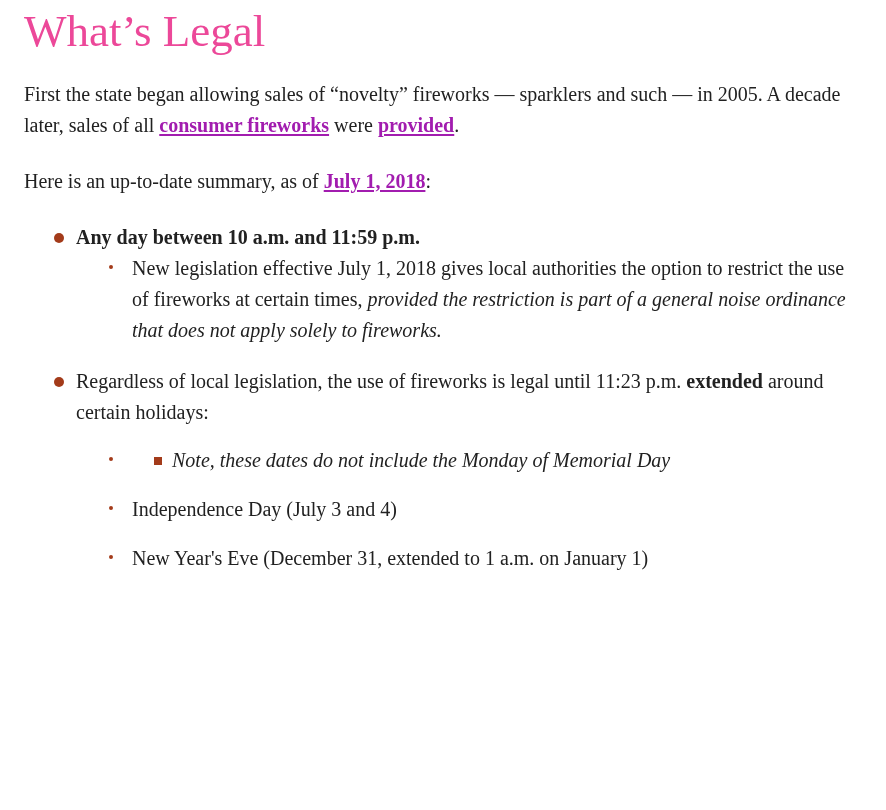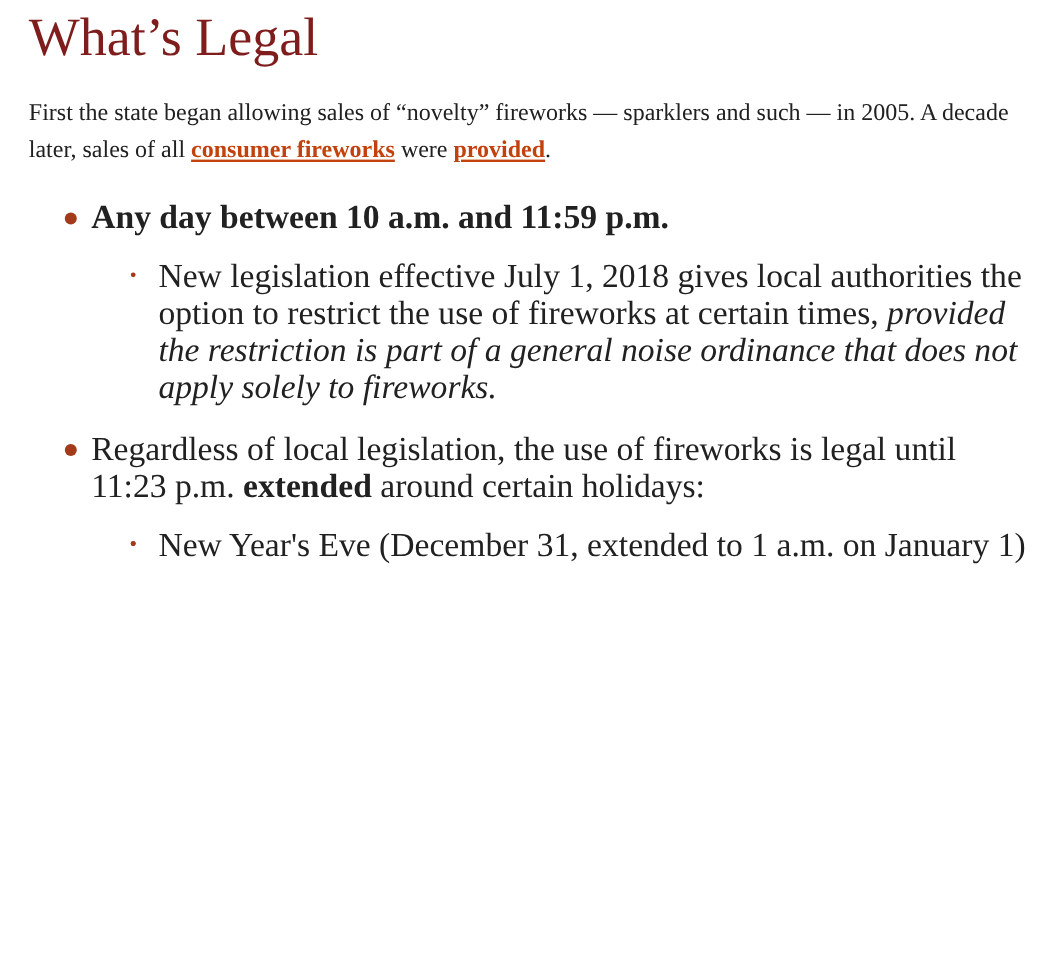--- a/index.html
+++ b/index.html
@@ -22,7 +22,7 @@
     h1.page-title {
       font-size: 45px;
       font-weight: 400;
-      color: #7f1d1d;
+      color: #ec4899;
       margin: 4px 0 21px 0;
       line-height: 1.15;
       letter-spacing: 0px;

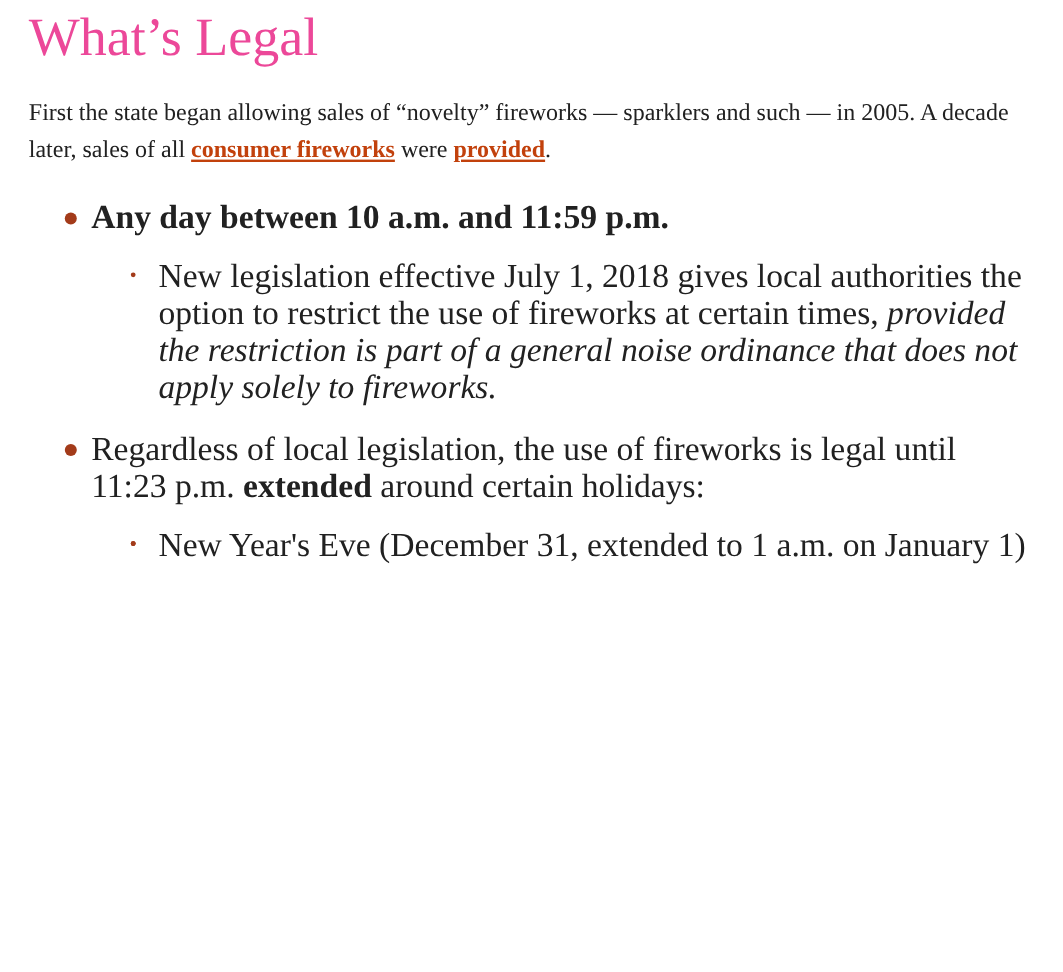--- a/index.html
+++ b/index.html
@@ -33,7 +33,7 @@
       margin: 0 0 25px 0;
     }
     a.link {
-      color: #c2410c;
+      color: #a21caf;
       font-weight: bold;
       text-decoration: underline;
       text-decoration-thickness: 1.5px;

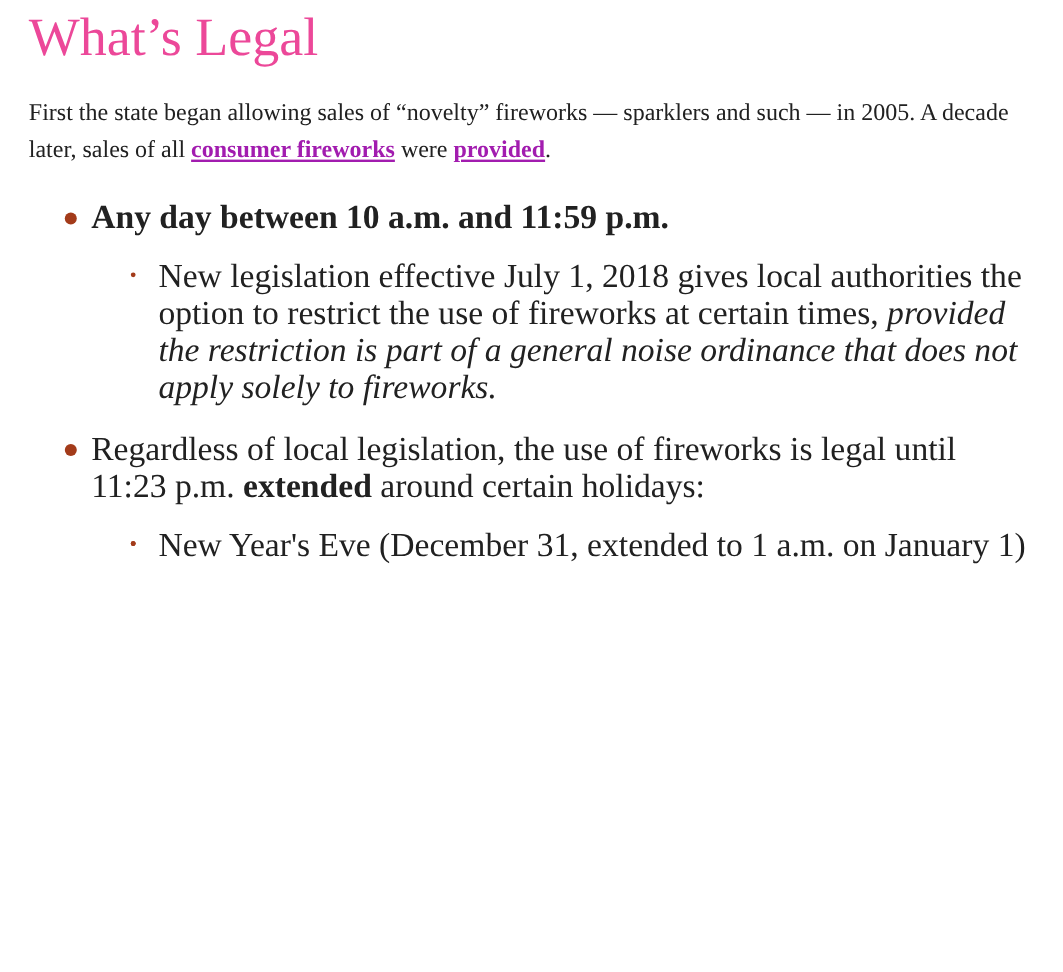--- a/index.html
+++ b/index.html
@@ -94,6 +94,7 @@
   <p class="body-par"><span>First the state began allowing sales of “novelty” fireworks — sparklers and such — in 2005. A decade later, sales of all </span><a class="link" href="#">consumer fireworks</a><span> were </span><a class="link" href="#">provided</a><span>.</span></p>
 
 
+  <p class="body-par"><span>Here is an up-to-date summary, as of </span><a class="link" href="#">July 1, 2018</a><span>:</span></p>
 
 
   <ul class="lv1">

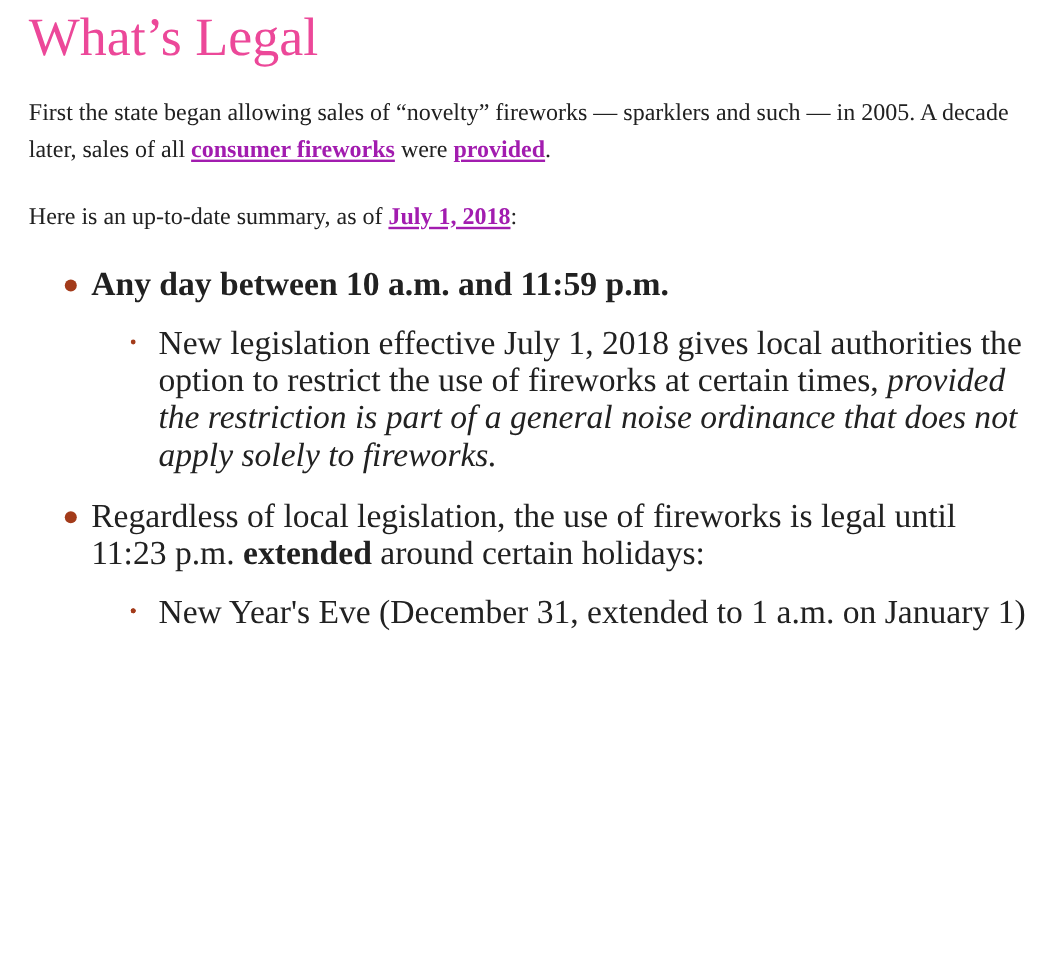--- a/index.html
+++ b/index.html
@@ -44,7 +44,7 @@
     ul.lv1 { padding-left: 52px; margin-bottom: 25px; }
     li {
       position: relative;
-      font-size: 28px;
+      font-size: 20px;
       line-height: 31px;
     }
     ul.lv1 > li { margin-bottom: 20px; }

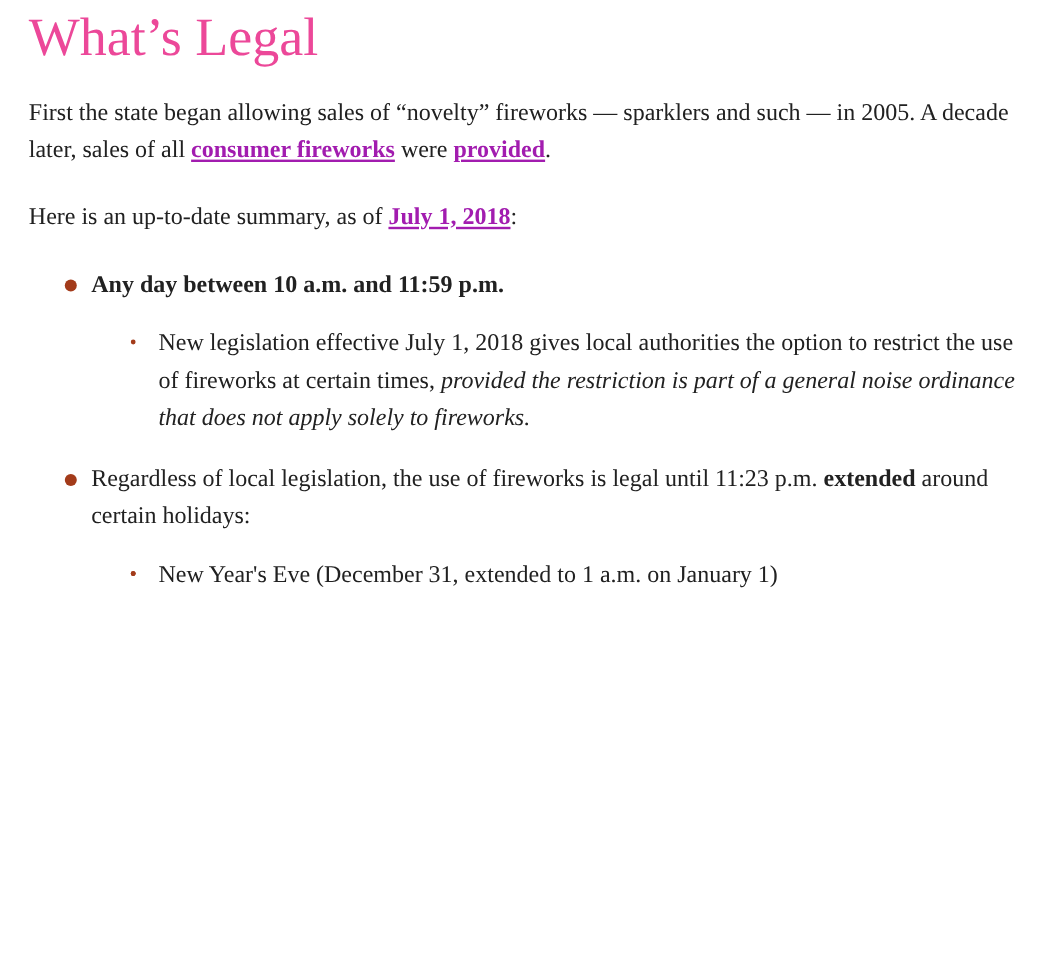--- a/index.html
+++ b/index.html
@@ -49,7 +49,7 @@
     }
     ul.lv1 > li { margin-bottom: 20px; }
     ul.lv1 > li:last-child { margin-bottom: 0; }
-    ul.lv2 { padding-left: 56px; margin-top: 18px; }
+    ul.lv2 { padding-left: 56px; }
     ul.lv2 > li { margin-bottom: 18px; }
     ul.lv2 > li:last-child { margin-bottom: 0; }
     ul.lv3 { padding-left: 40px; margin-top: 17px; }

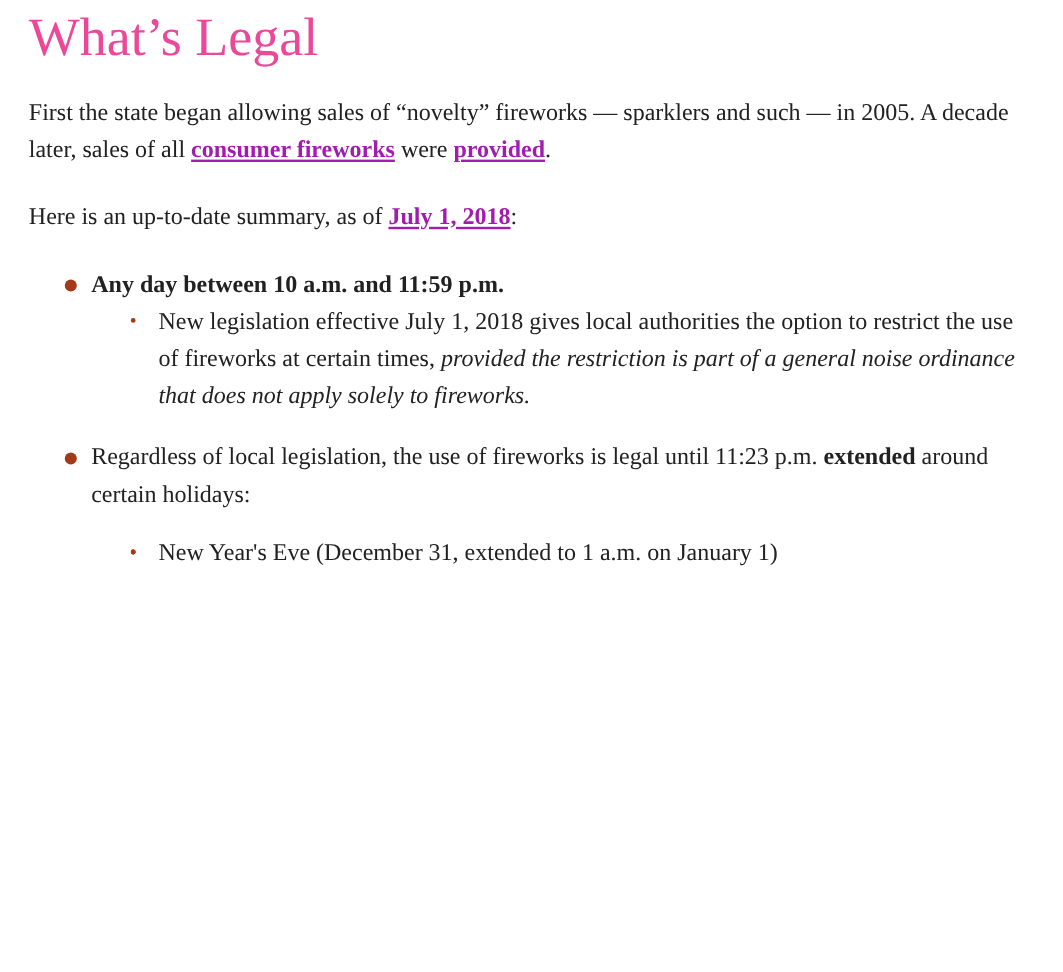--- a/index.html
+++ b/index.html
@@ -116,6 +116,12 @@
       <ul class="lv2">
         <li>
           <span class="b2"></span>
+          <ul class="lv3">
+            <li>
+              <span class="b3"></span>
+              <em>Note, these dates do not include the Monday of Memorial Day</em>
+            </li>
+          </ul>
         </li>
         <li>
           <span class="b2"></span>

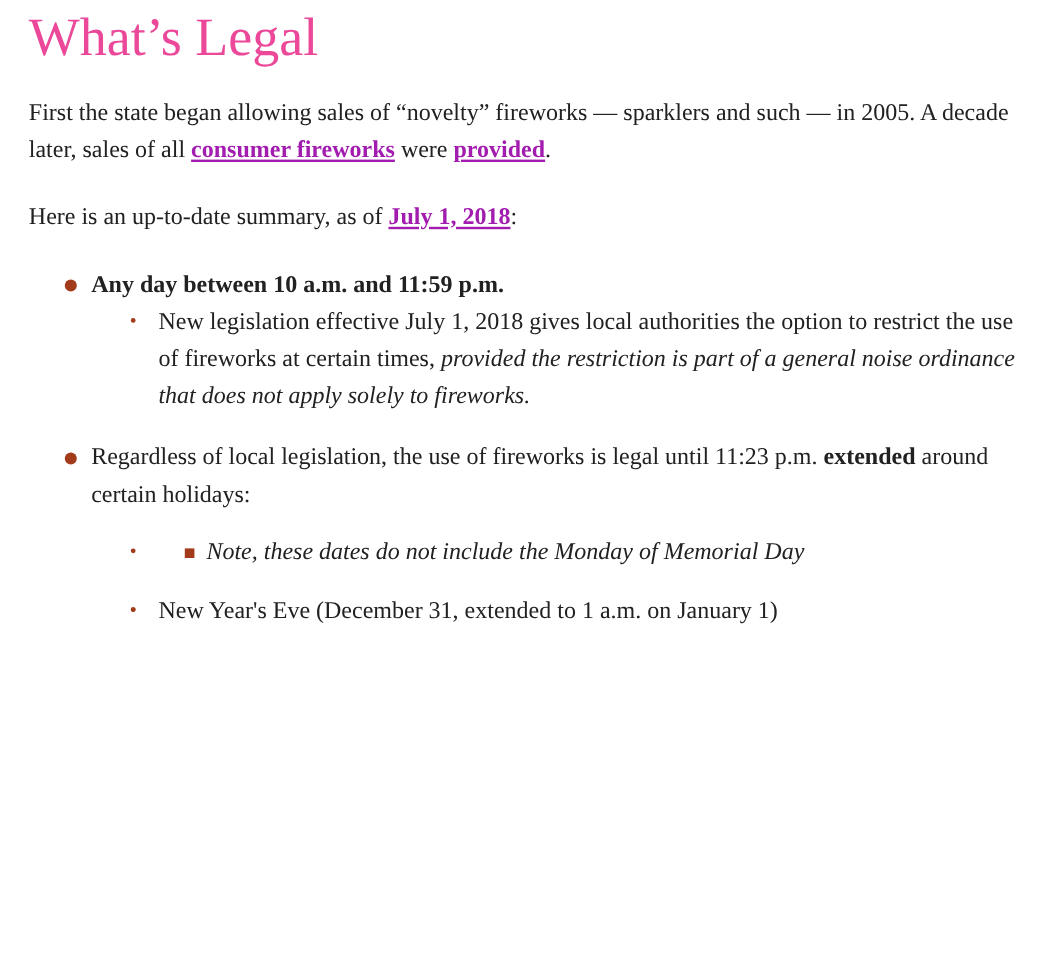--- a/index.html
+++ b/index.html
@@ -125,6 +125,7 @@
         </li>
         <li>
           <span class="b2"></span>
+          <span>Independence Day (July 3 and 4)</span>
         </li>
         <li>
           <span class="b2"></span>

